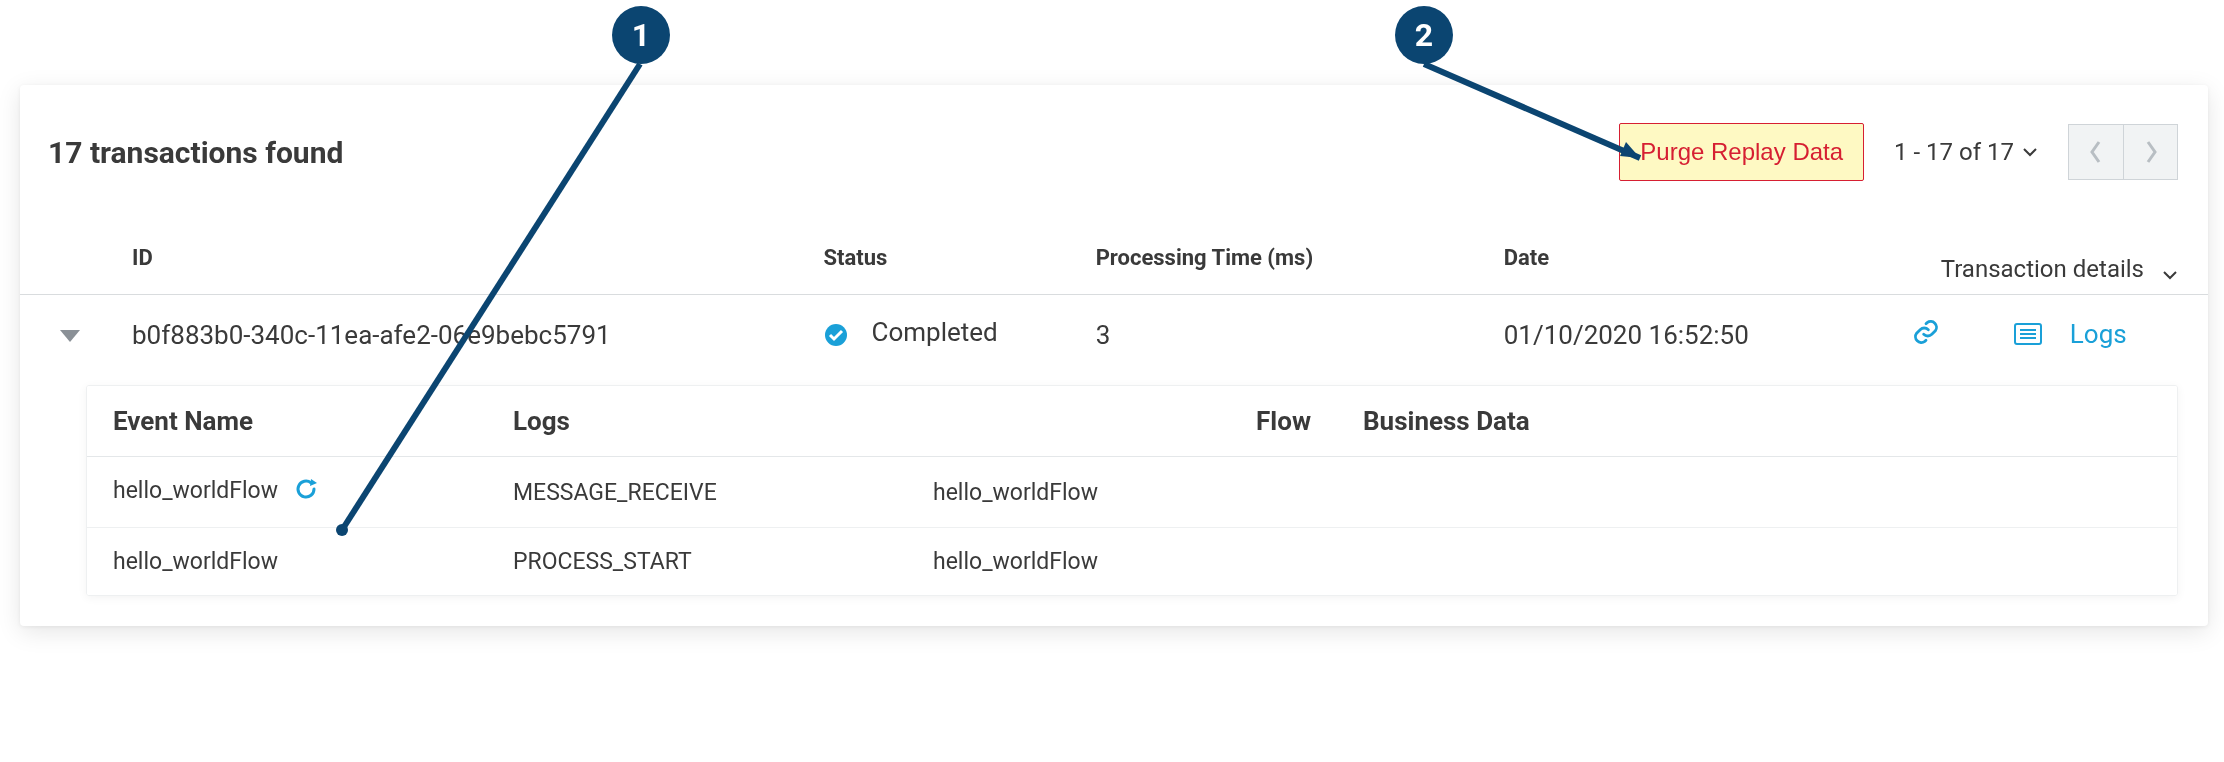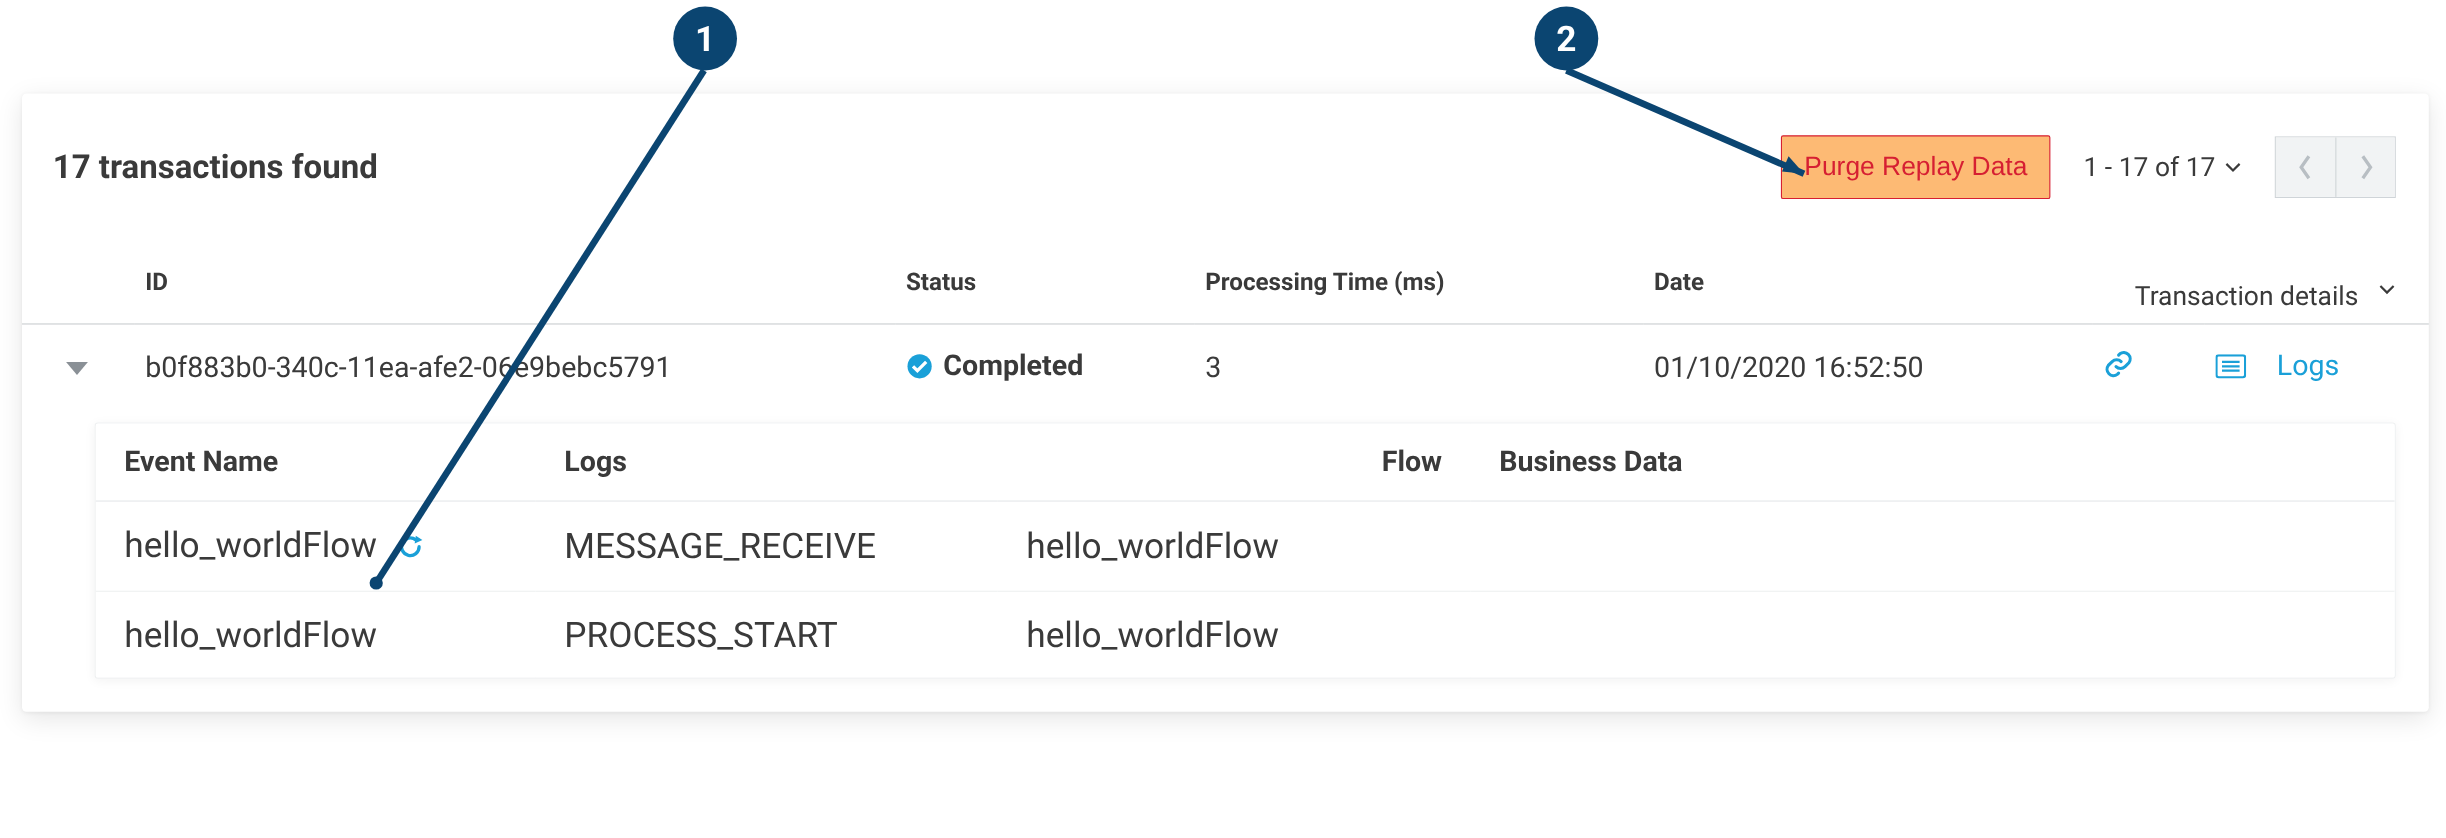--- a/index.html
+++ b/index.html
@@ -37,7 +37,7 @@
   .purge-btn {
     border: 1px solid #d61f32;
     color: #d61f32;
-    background: #fdba74;
+    background: #fef9c3;
     font-size: 24px;
     padding: 14px 20px;
     border-radius: 2px;

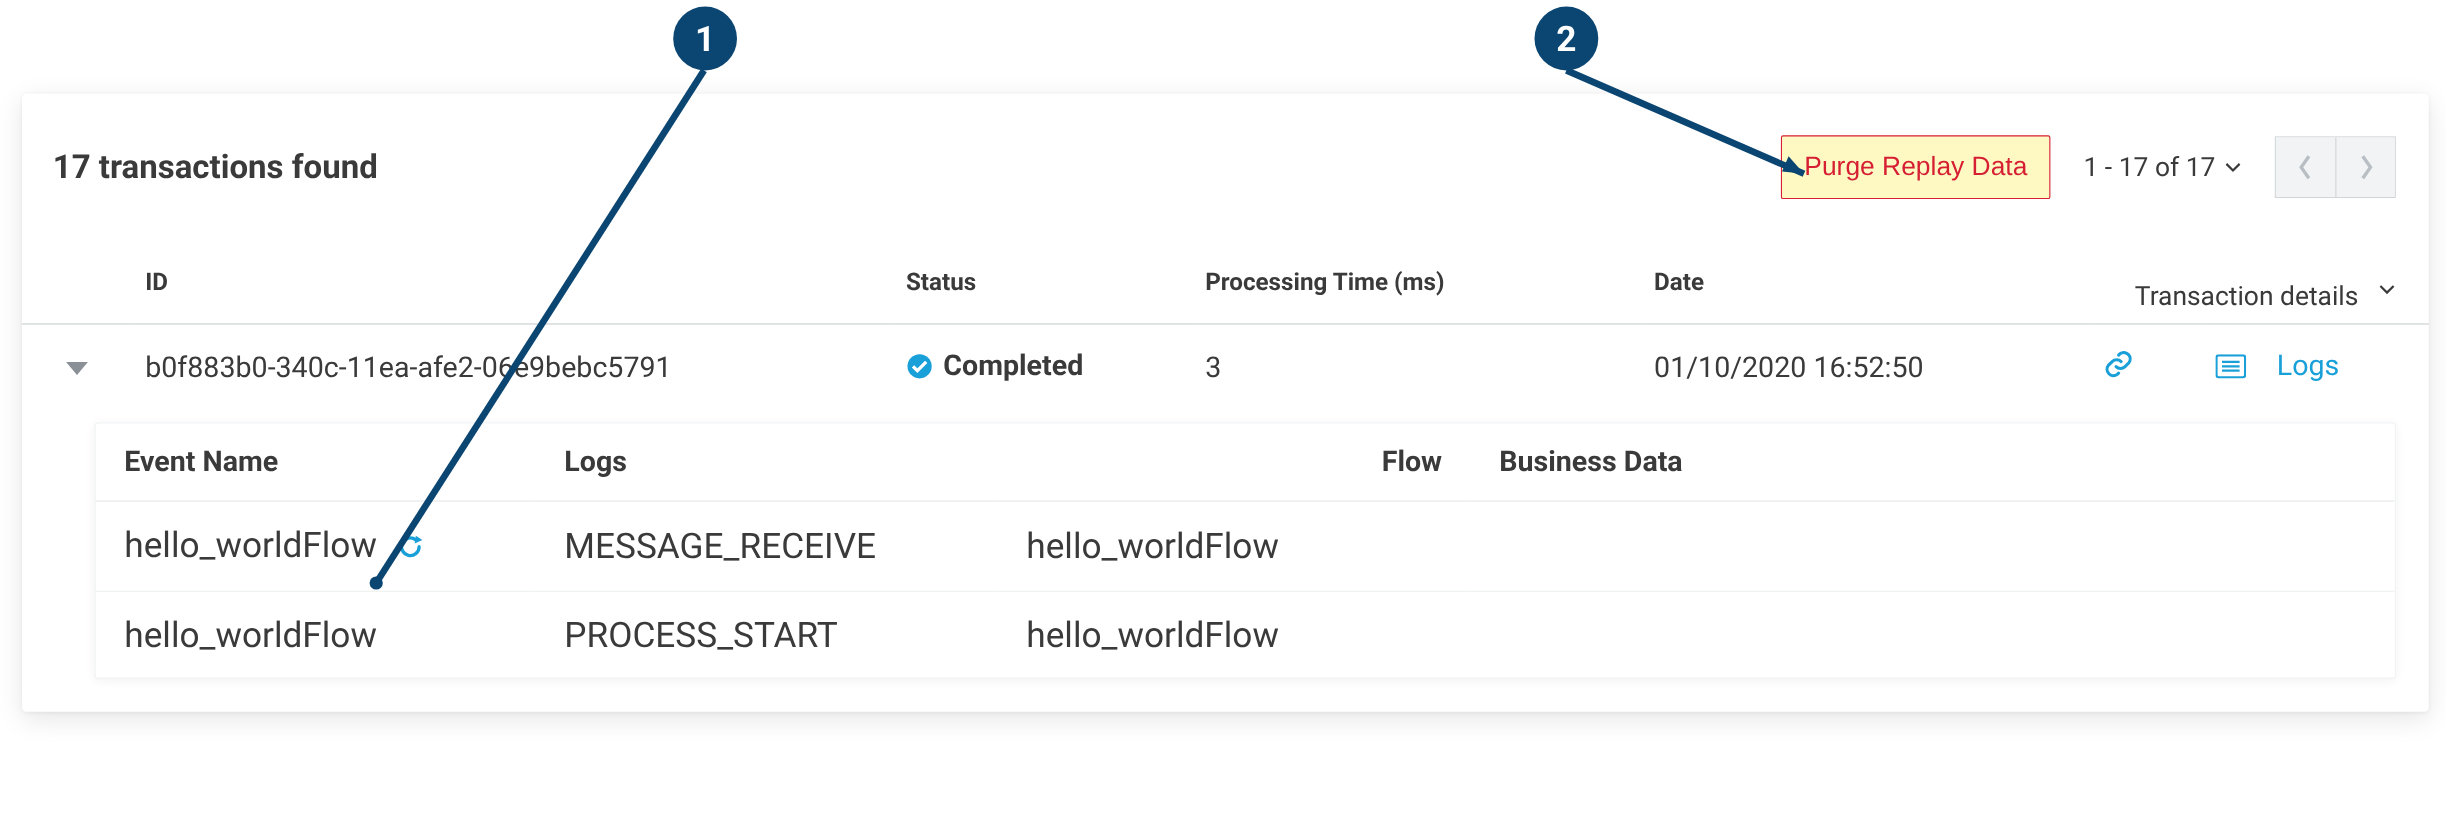--- a/index.html
+++ b/index.html
@@ -77,7 +77,7 @@
     font-size: 24px;
     color: #3a3a3a;
     display: inline-flex;
-    align-items: flex-start;
+    align-items: flex-end;
     gap: 18px;
     cursor: pointer;
   }

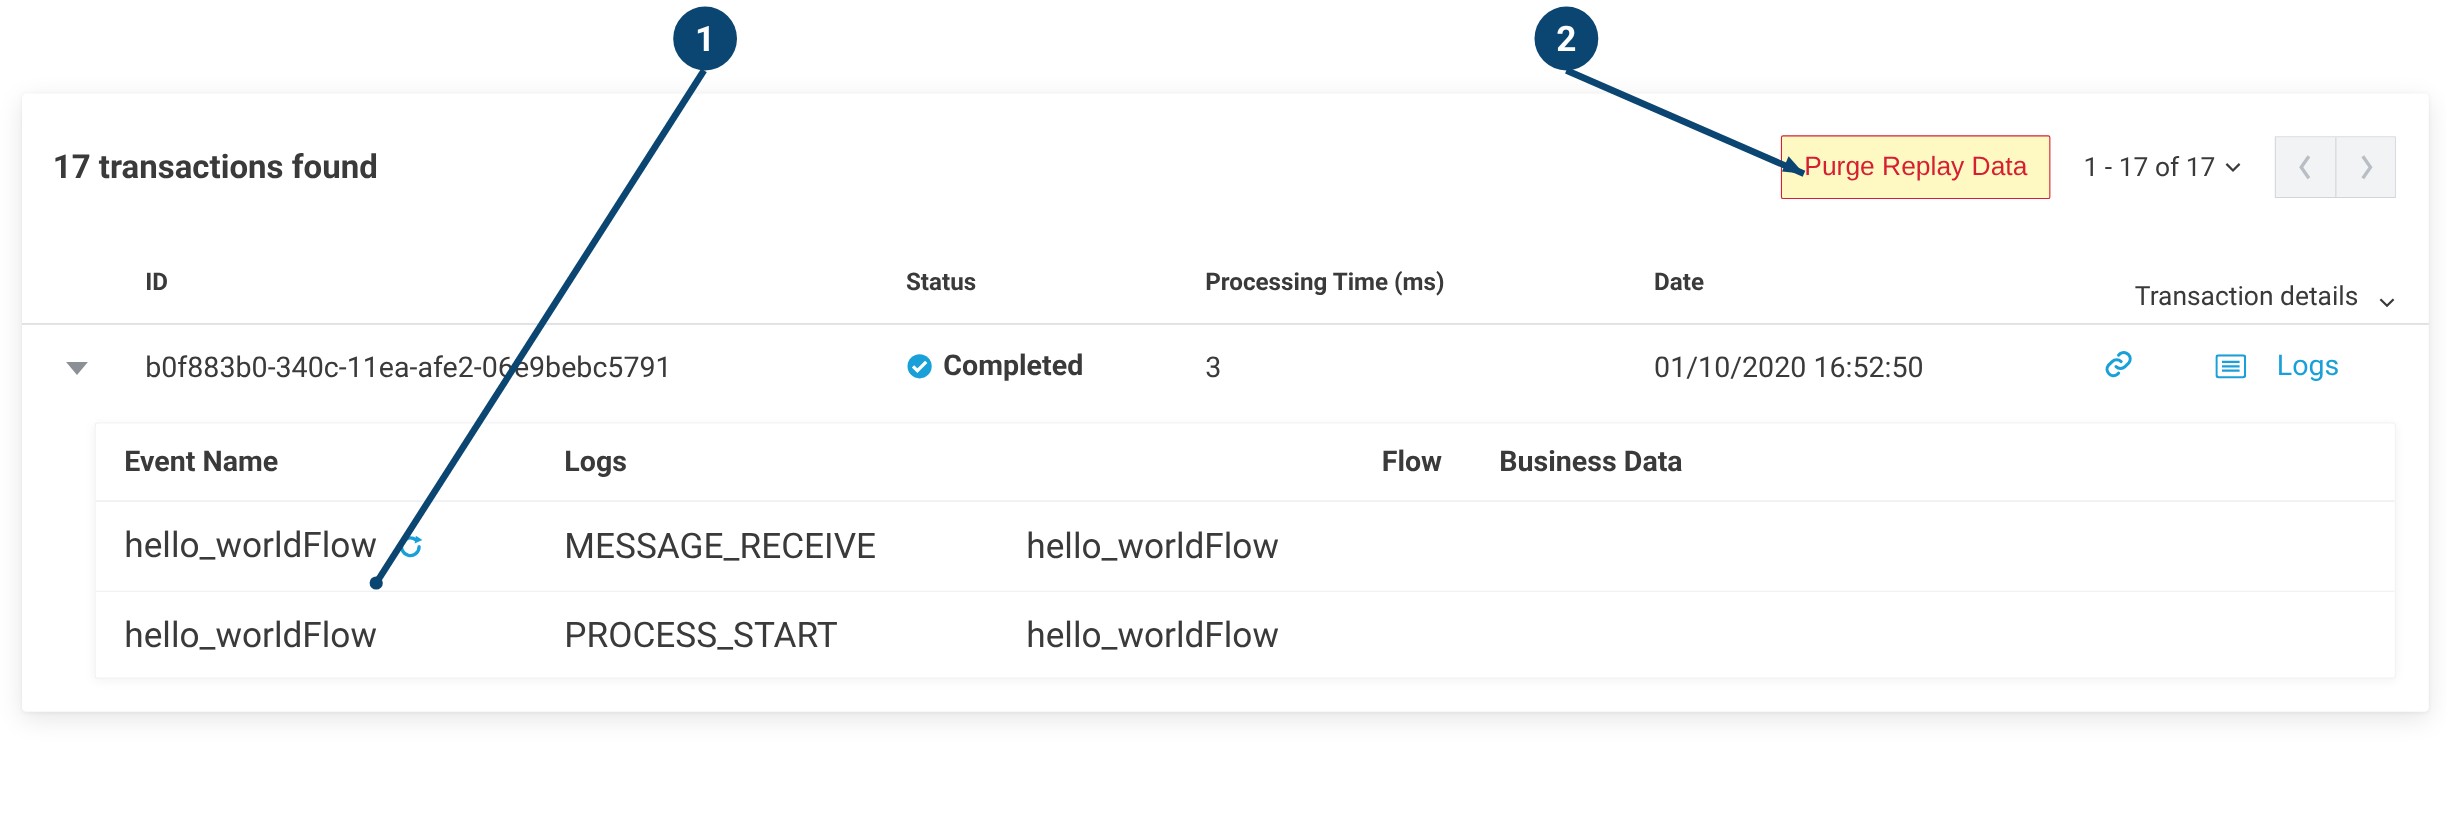--- a/index.html
+++ b/index.html
@@ -111,7 +111,7 @@
     color: #8a9096;
     display: inline-block;
   }
-  .status-cell { display:inline-flex; align-items:center; gap:10px;font-weight:bold; }
+  .status-cell { display:inline-flex; align-items:flex-end; gap:24px; }
   .link-icon { color: #1aa0d8; cursor:pointer; }
   .logs-link { color: #1aa0d8; cursor:pointer; display:inline-flex; align-items:center; gap:28px; font-size:26px; }
 

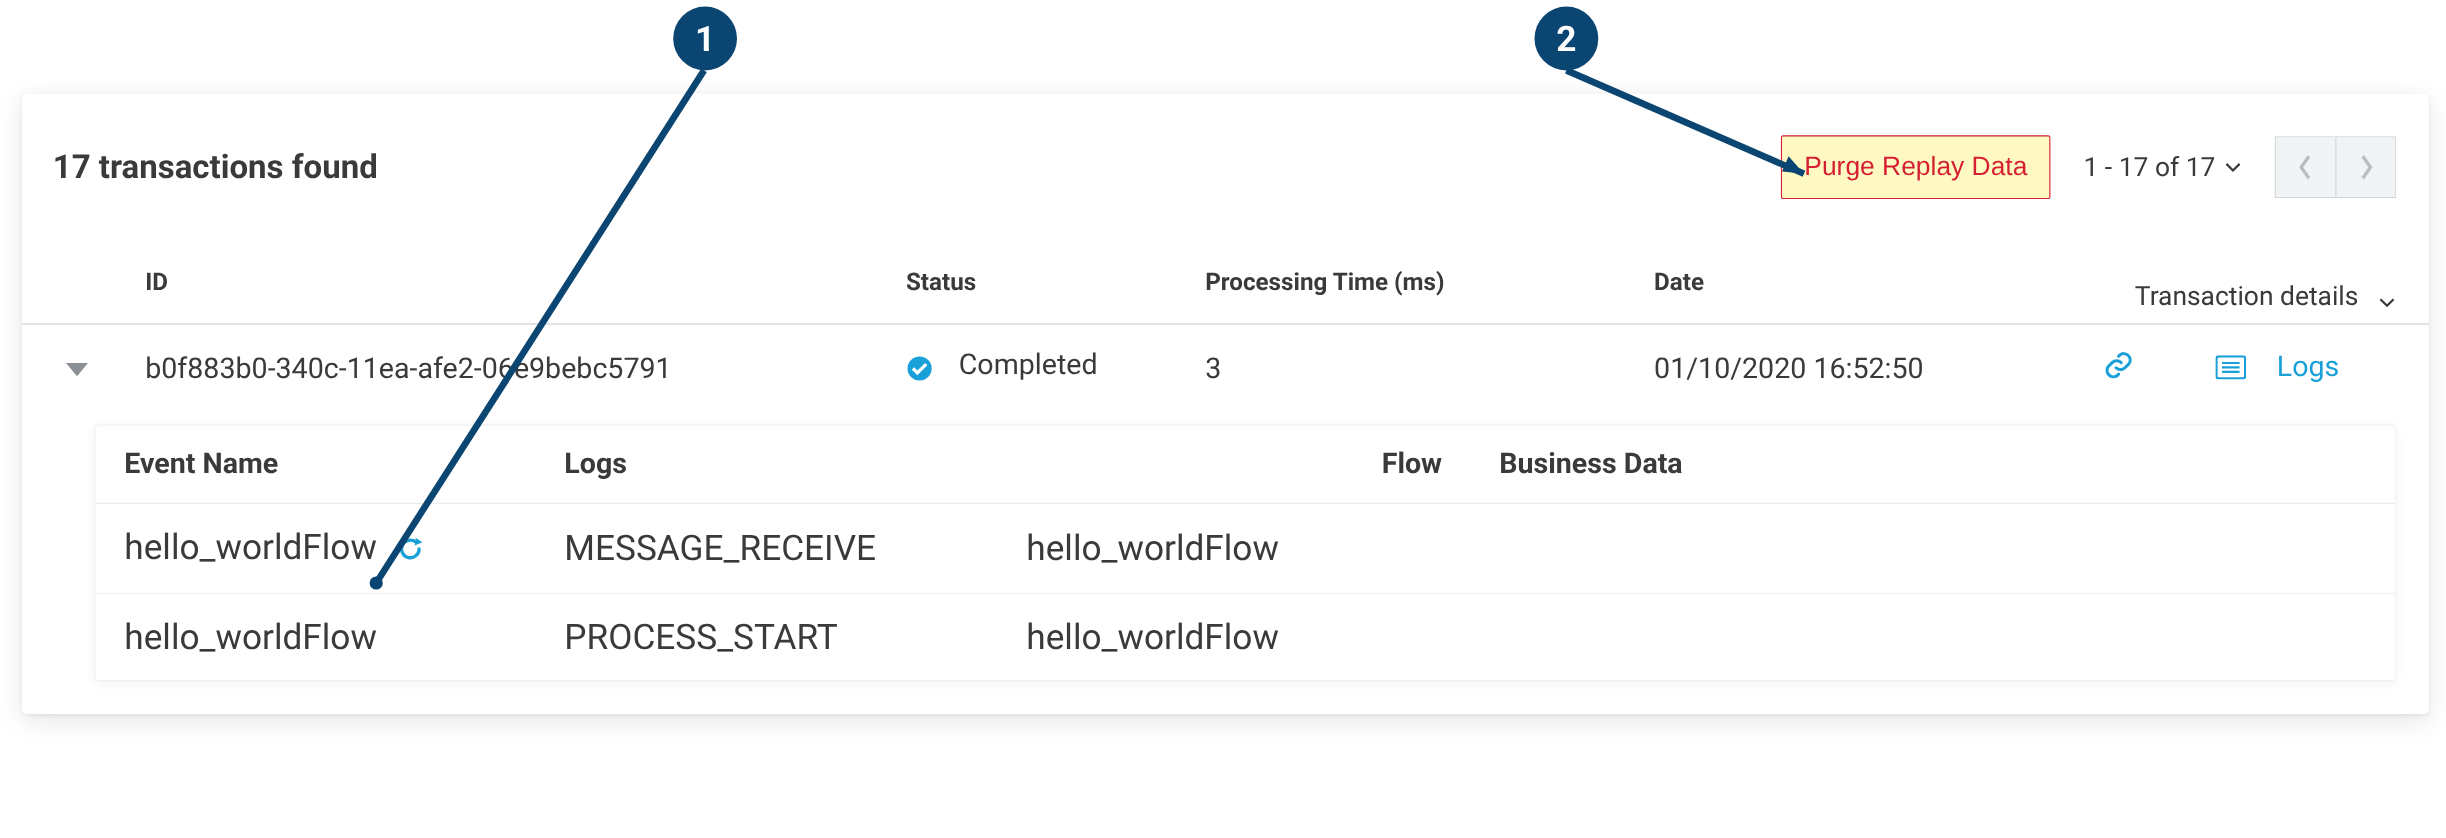--- a/index.html
+++ b/index.html
@@ -133,7 +133,7 @@
     background: #fff;
   }
   .nested-table td {
-    font-size: 32px;
+    font-size: 23px;
     padding: 20px 26px;
     border-bottom: 1px solid #eef0f1;
     background: #fff;

